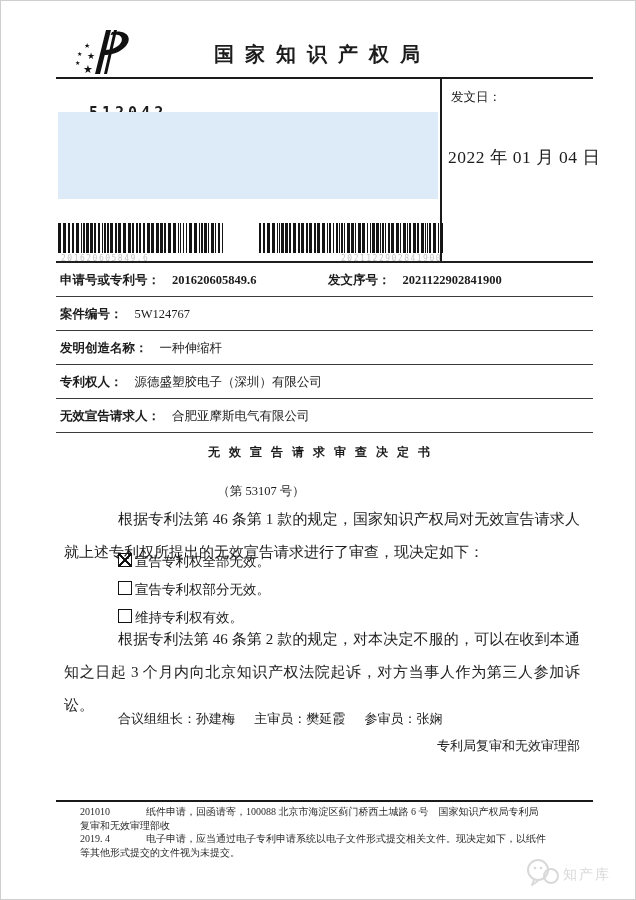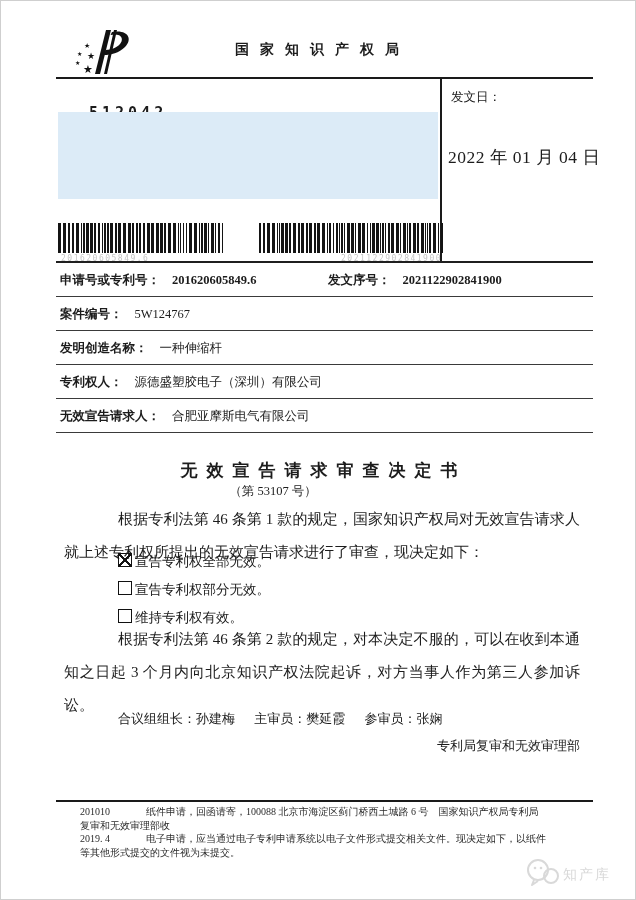--- a/index.html
+++ b/index.html
@@ -14,7 +14,7 @@
 
   
   .logo{left:72px;top:26px;width:64px;height:50px;}
-  .org-title{left:148px;top:40px;width:336px;text-align:center;font-size:14px;
+  .org-title{left:148px;top:40px;width:336px;text-align:center;font-size:20px;
     font-weight:bold;letter-spacing:11px;text-indent:11px;white-space:nowrap;}
   .header-rule{left:55px;top:76px;width:537px;height:2px;background:#1a1a1a;}
 

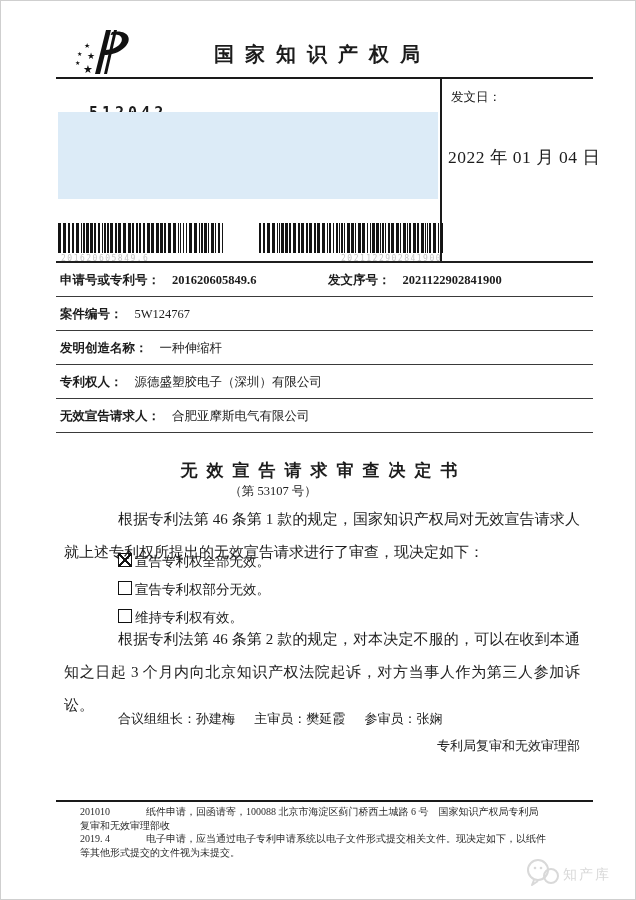--- a/index.html
+++ b/index.html
@@ -47,7 +47,7 @@
   .irow .pair2{position:absolute;left:272px;top:0;}
 
   
-  .doc-title{left:0;top:458px;width:636px;text-align:center;font-size:17px;font-weight:bold;
+  .doc-title{left:0;top:443px;width:636px;text-align:center;font-size:12px;font-weight:bold;
     letter-spacing:9px;text-indent:9px;}
   .doc-number{left:0;top:482px;width:520px;text-align:center;font-size:12.5px;margin-left:12px;}
   .para{left:63px;width:516px;font-size:15px;line-height:33px;text-align:justify;

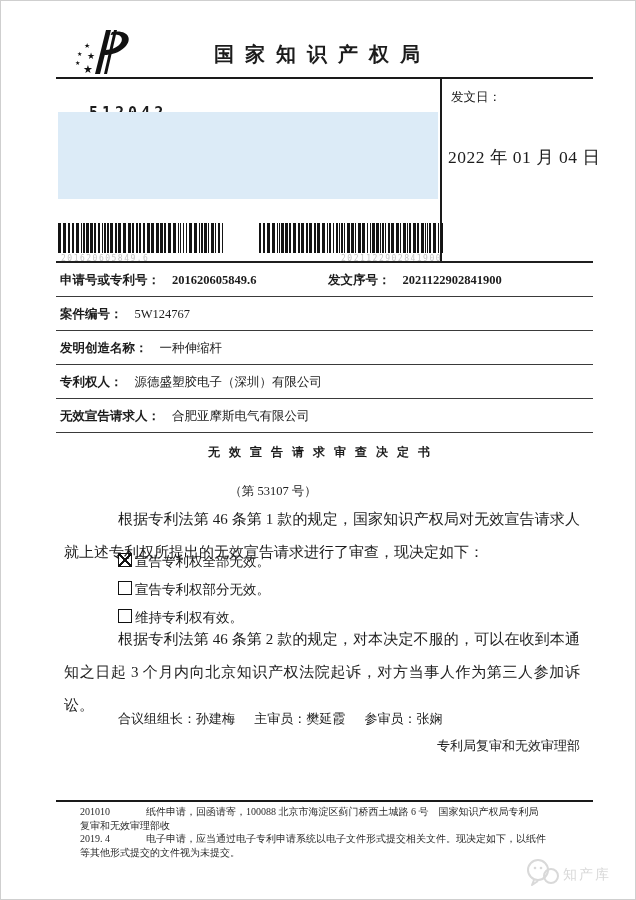--- a/index.html
+++ b/index.html
@@ -49,7 +49,7 @@
   
   .doc-title{left:0;top:443px;width:636px;text-align:center;font-size:12px;font-weight:bold;
     letter-spacing:9px;text-indent:9px;}
-  .doc-number{left:0;top:482px;width:520px;text-align:center;font-size:12.5px;margin-left:12px;}
+  .doc-number{left:0;top:482px;width:520px;text-align:center;font-size:12.5px;}
   .para{left:63px;width:516px;font-size:15px;line-height:33px;text-align:justify;
     text-indent:54px;}
   .para1{top:502px;} .para2{top:622px;}

